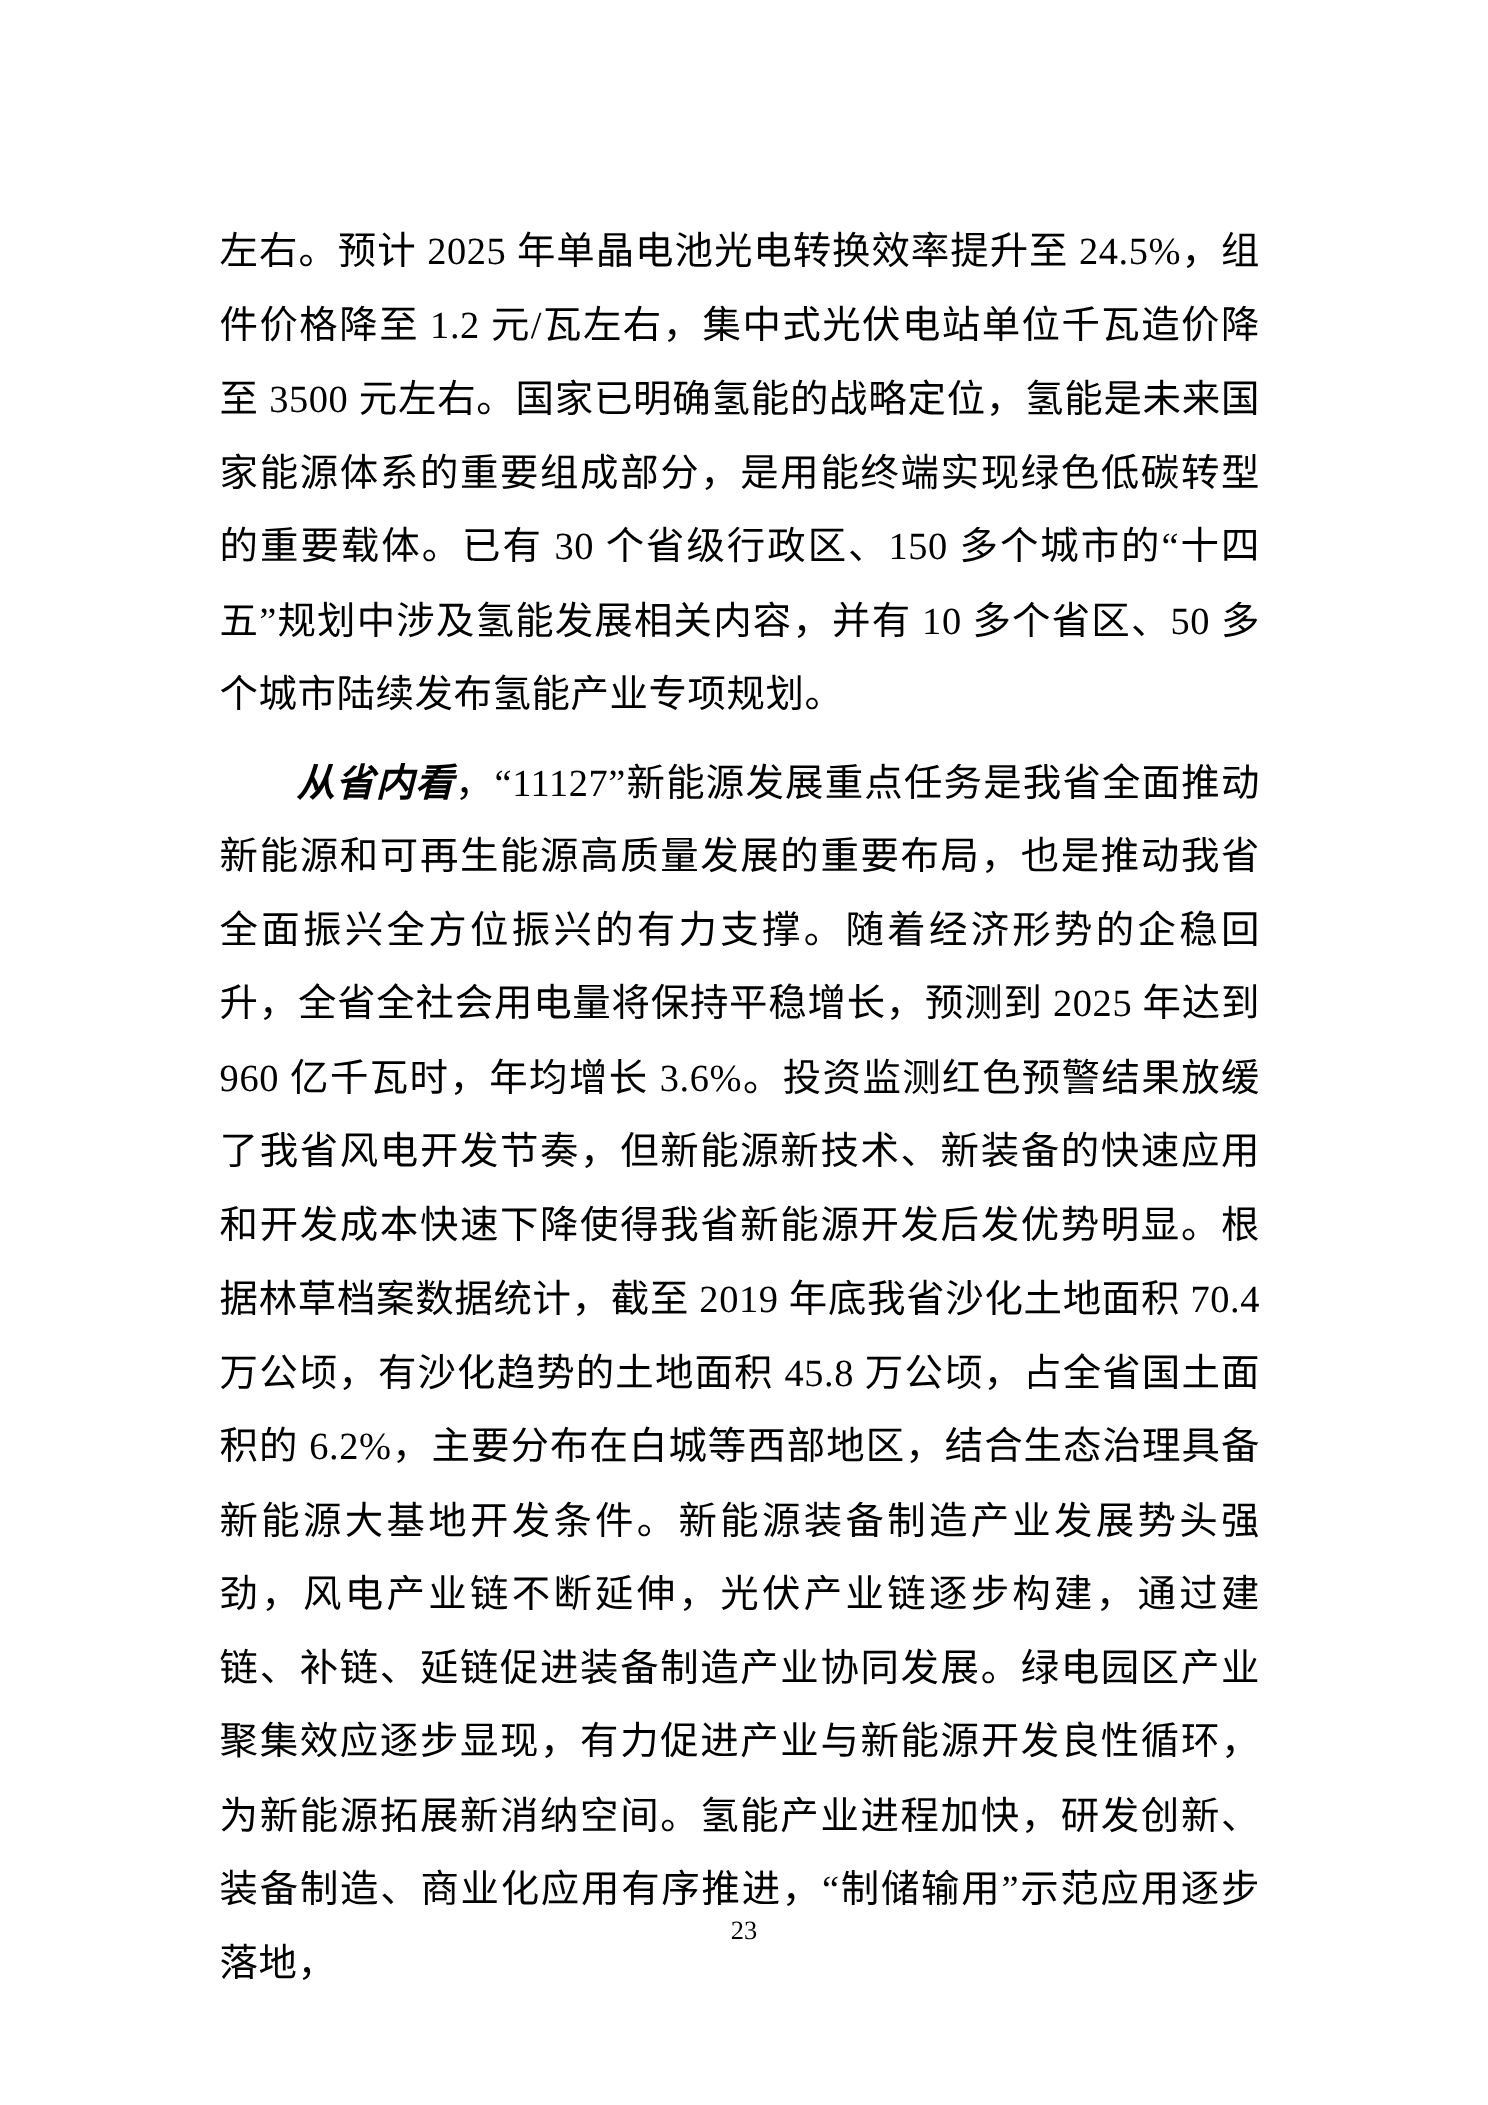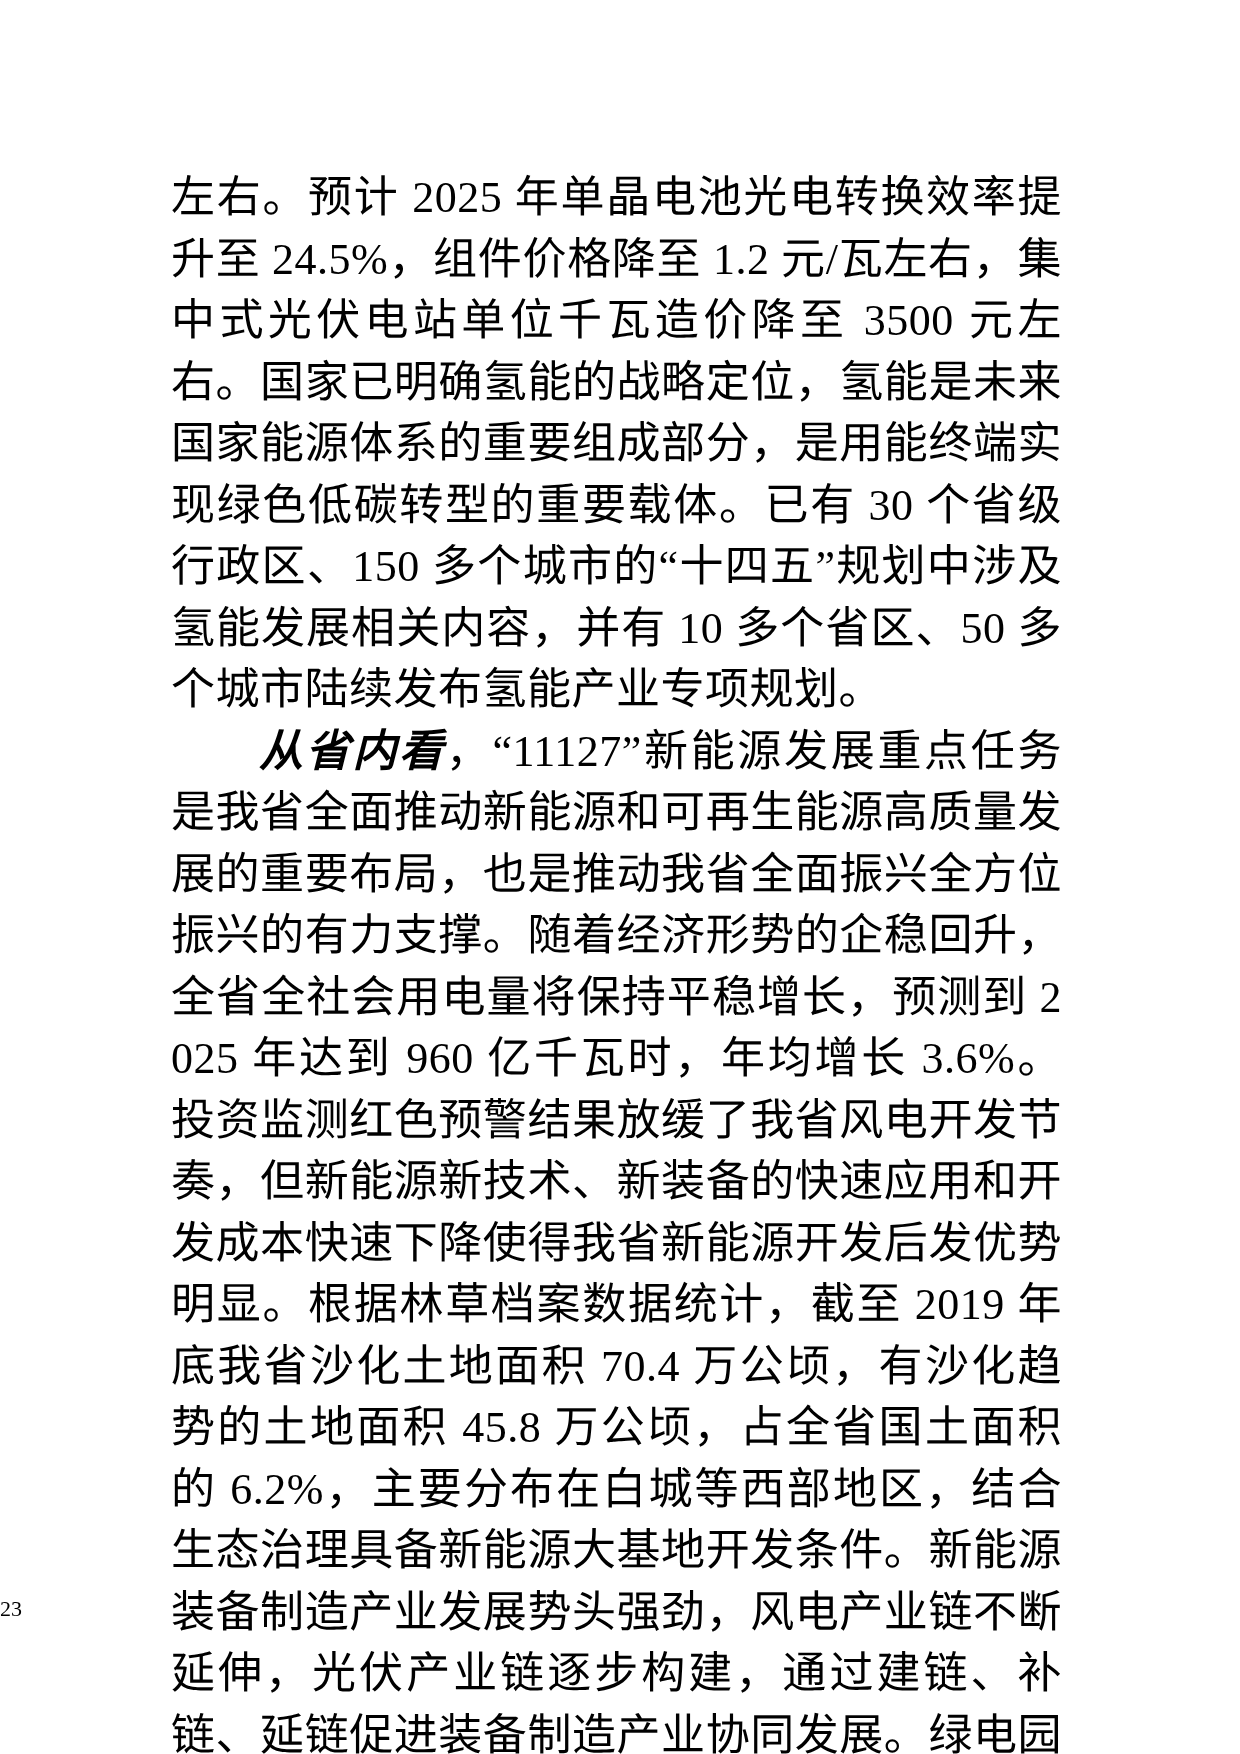--- a/index.html
+++ b/index.html
@@ -23,9 +23,9 @@
     width: 891px;
   }
   .page-body p {
-    margin: 0;
+    margin: 12px;
     padding: 0;
-    font-size: 44px;
+    font-size: 32px;
     line-height: 61.5px;
     text-align: justify;
     text-justify: inter-character;

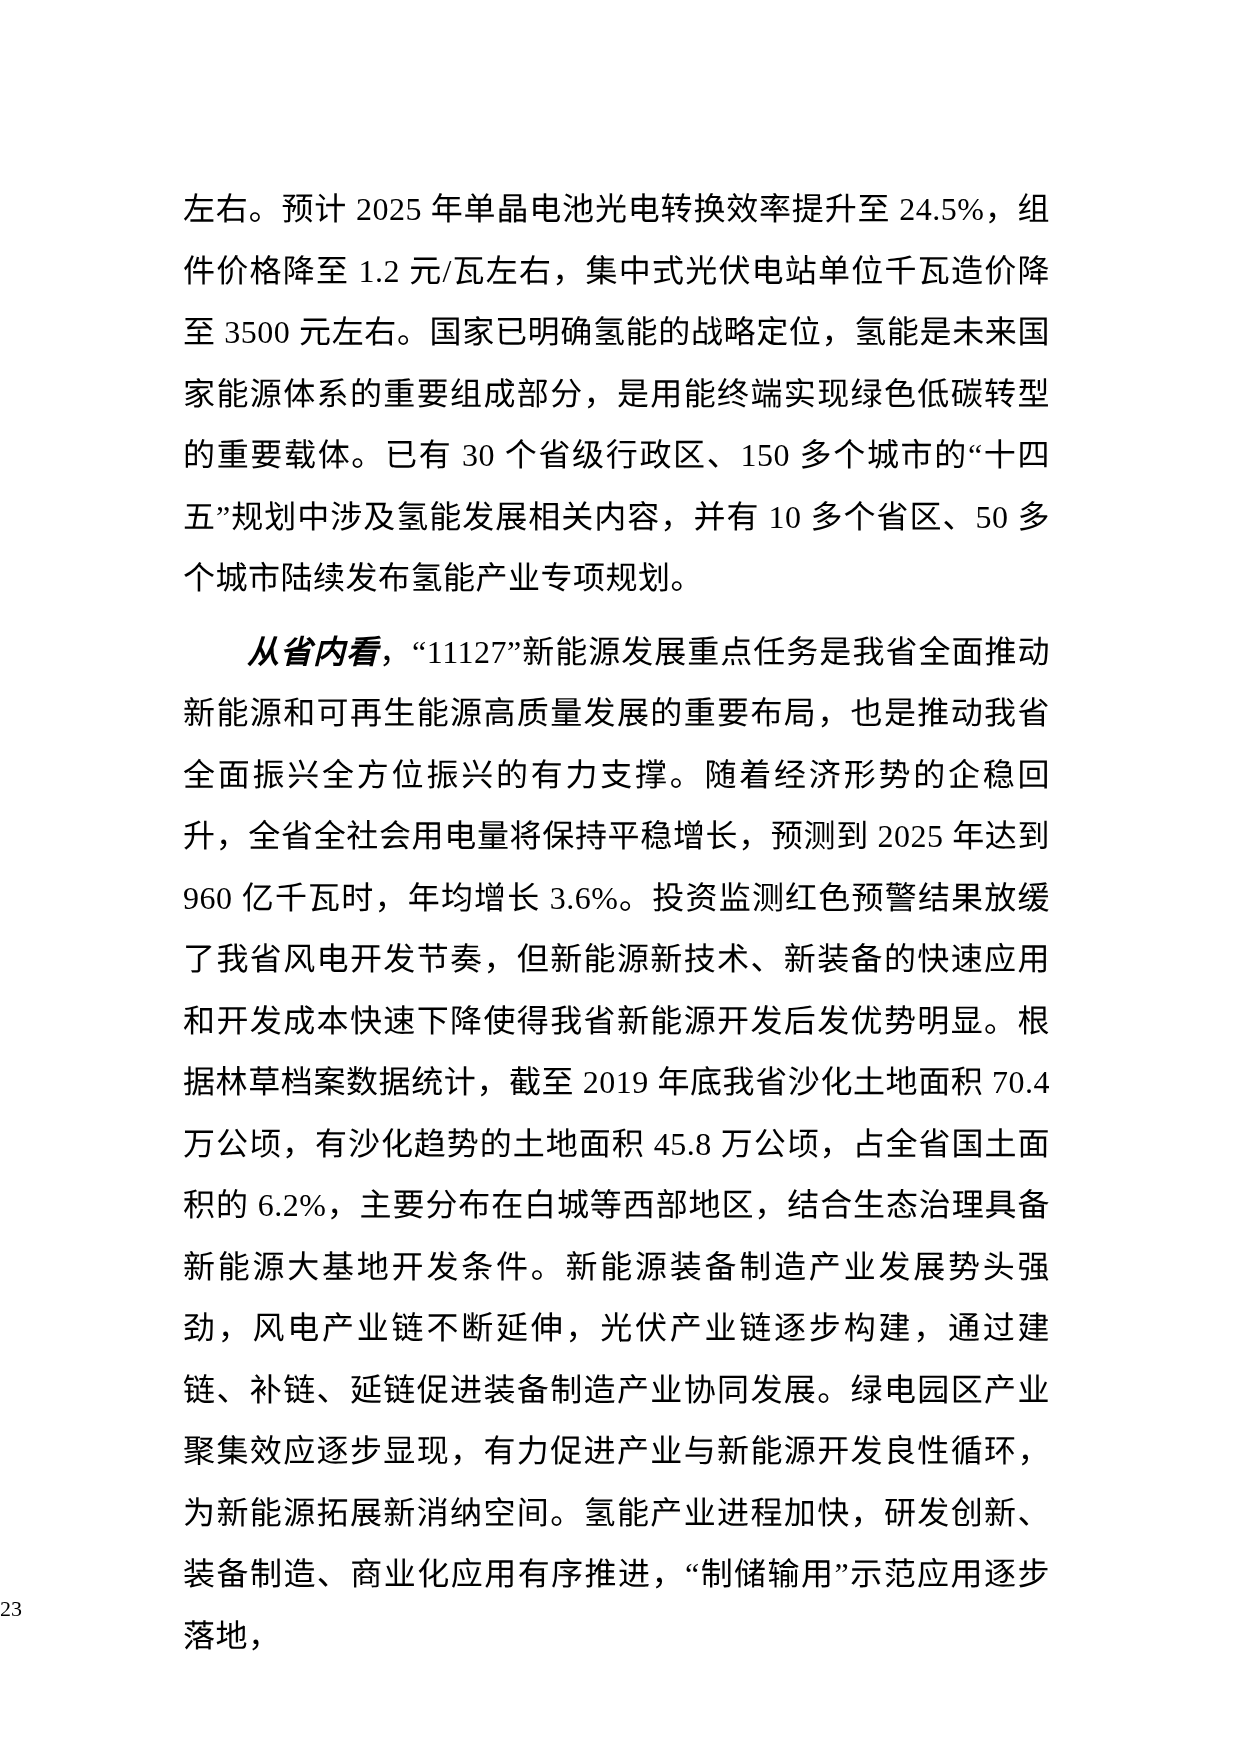--- a/index.html
+++ b/index.html
@@ -44,7 +44,7 @@
     top: 1596px;
     left: 0;
     width: 100%;
-    text-align: left;
+    text-align: center;
     font-size: 22px;
     line-height: 26px;
     color: #000000;

